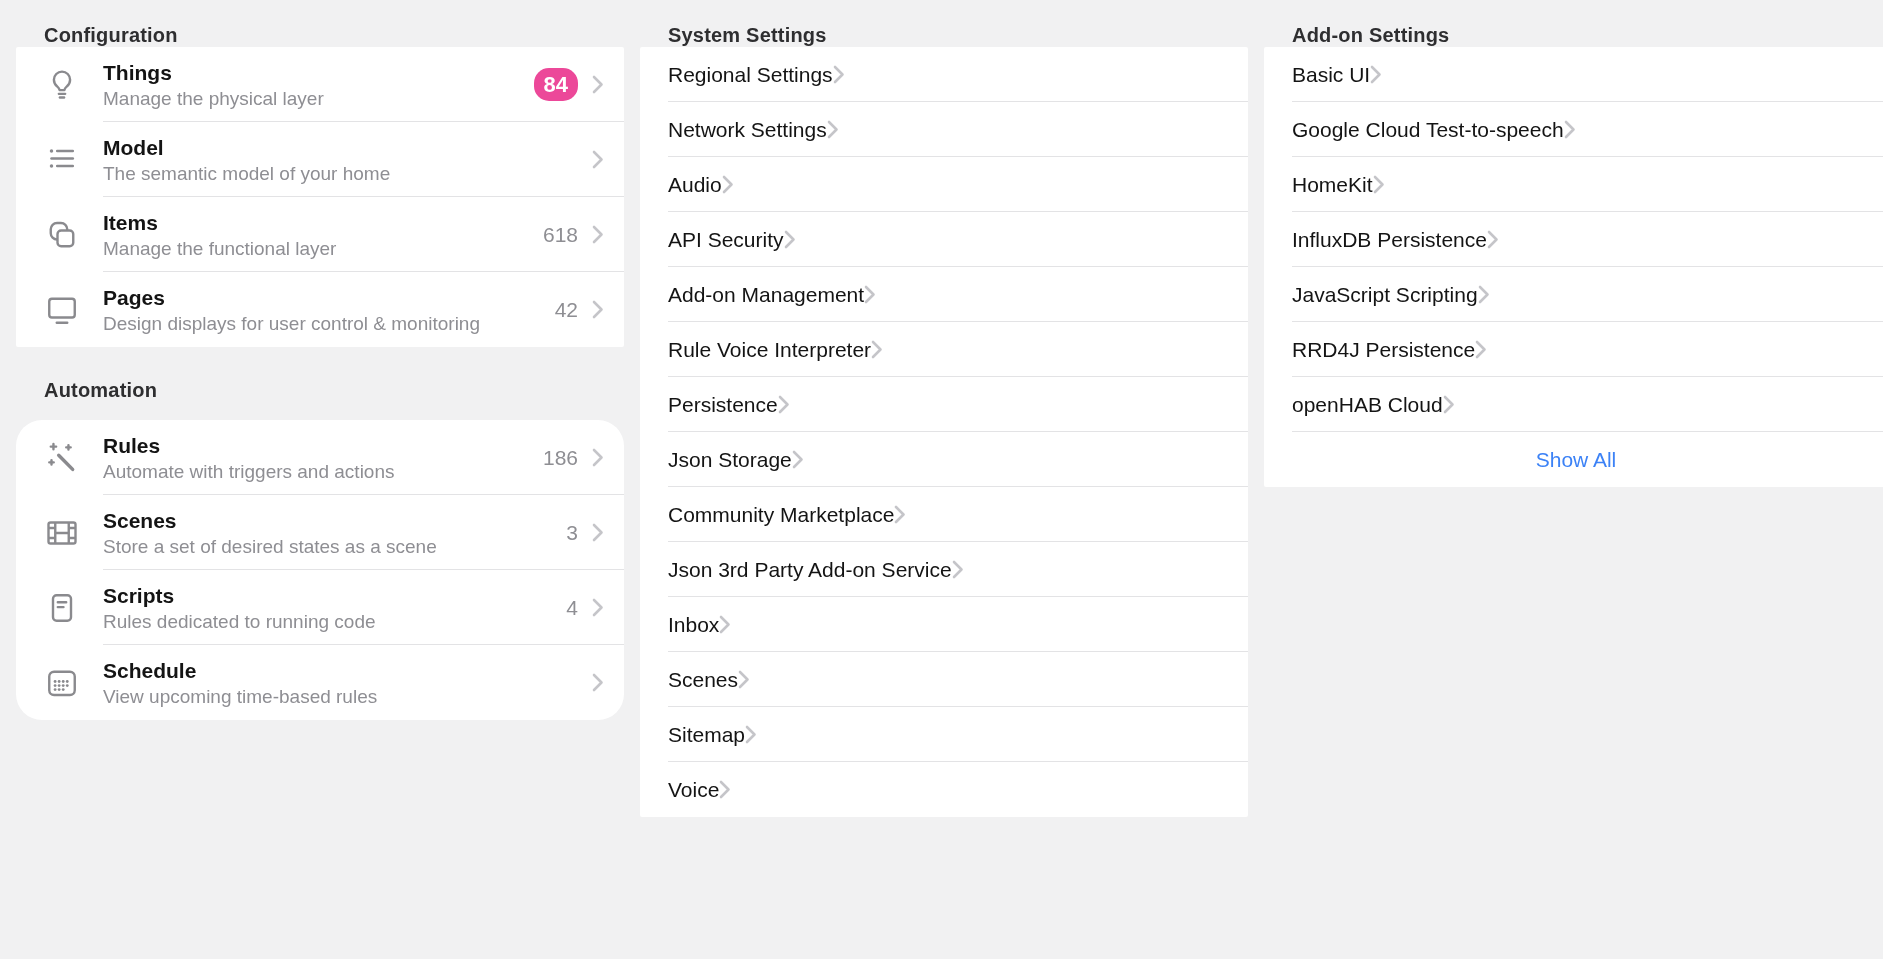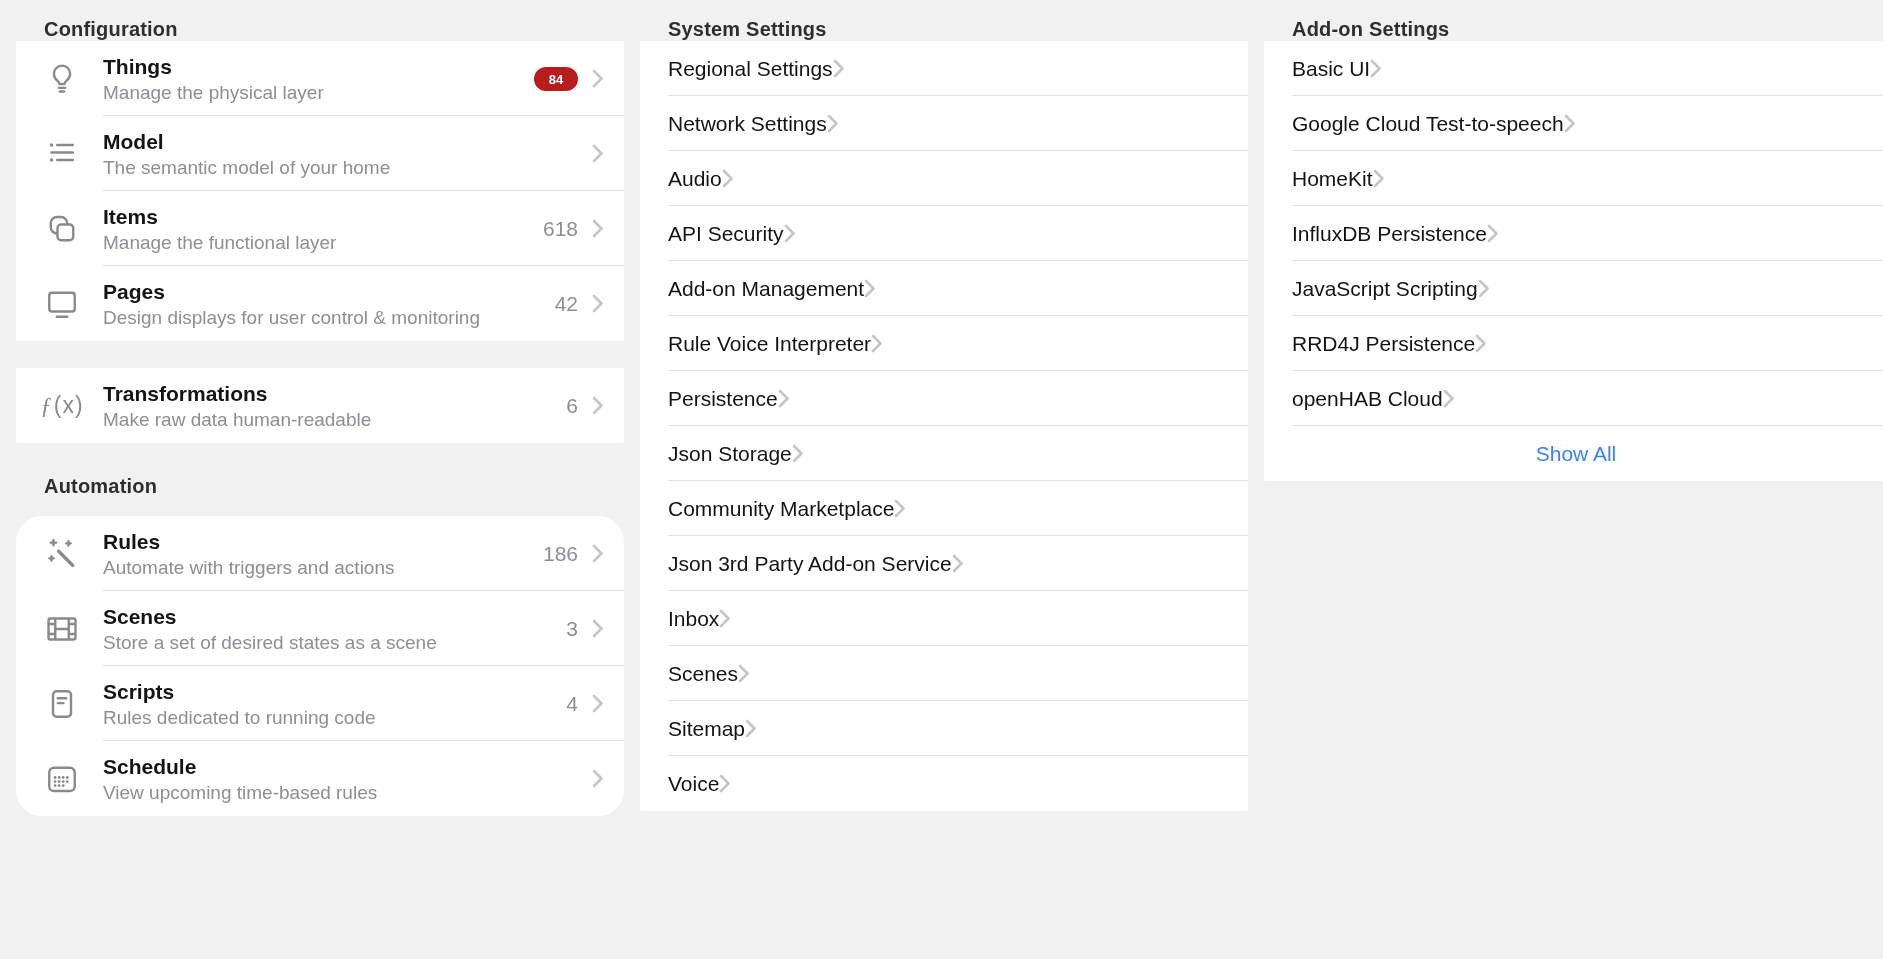--- a/index.html
+++ b/index.html
@@ -11,7 +11,7 @@
     overflow:hidden;
     color:#141414;
   }
-  .col { position:absolute; top:6px; }
+  .col { position:absolute; top:12px; }
   .col-config { left:16px;  width:608px; }
   .col-system { left:640px; width:608px; }
   .col-addons { left:1264px; width:624px; }

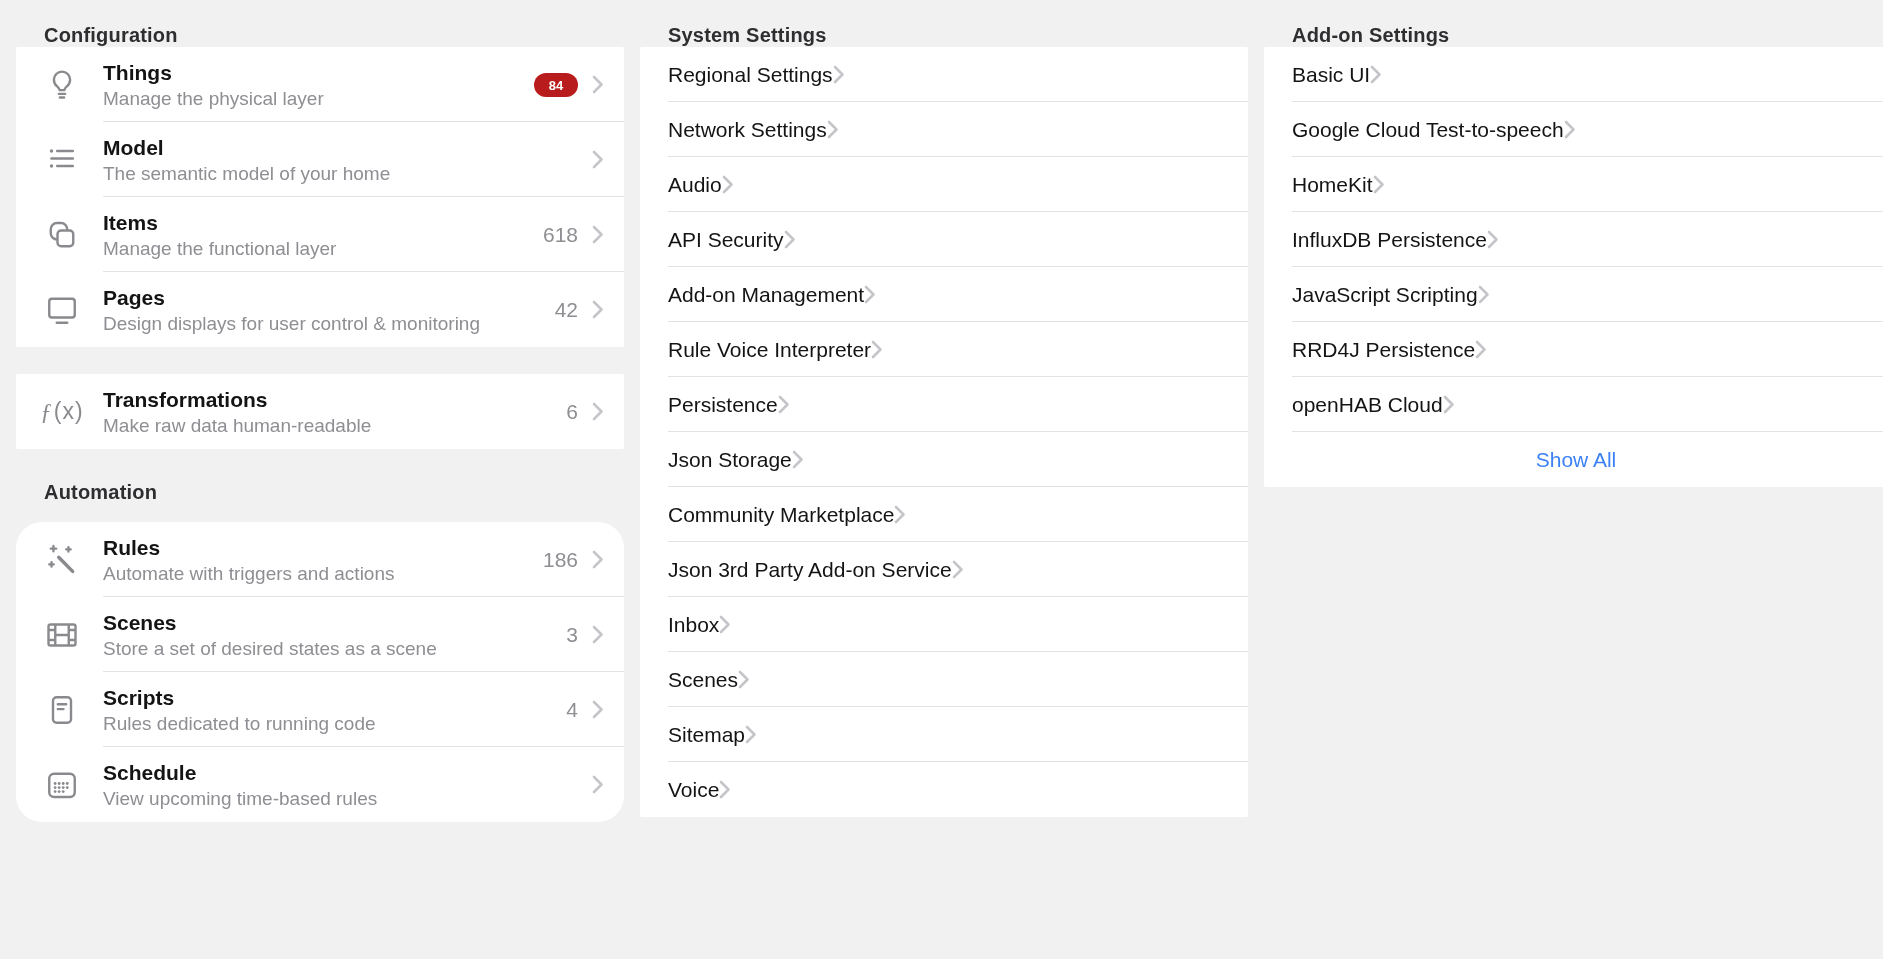--- a/index.html
+++ b/index.html
@@ -47,7 +47,7 @@
   .lafter { display:flex; align-items:center; flex:0 0 auto; }
   .count  { font-size:21px; color:#8e8e93; margin-right:14px; }
   .badge  {
-    background:#b91c1c; color:#fff; font-size:13px; font-weight:700;
+    background:#ec4899; color:#fff; font-size:22px; font-weight:700;
     line-height:1; padding:6px 10px 5px; border-radius:15px; margin-right:14px;
     min-width:44px; text-align:center;
   }

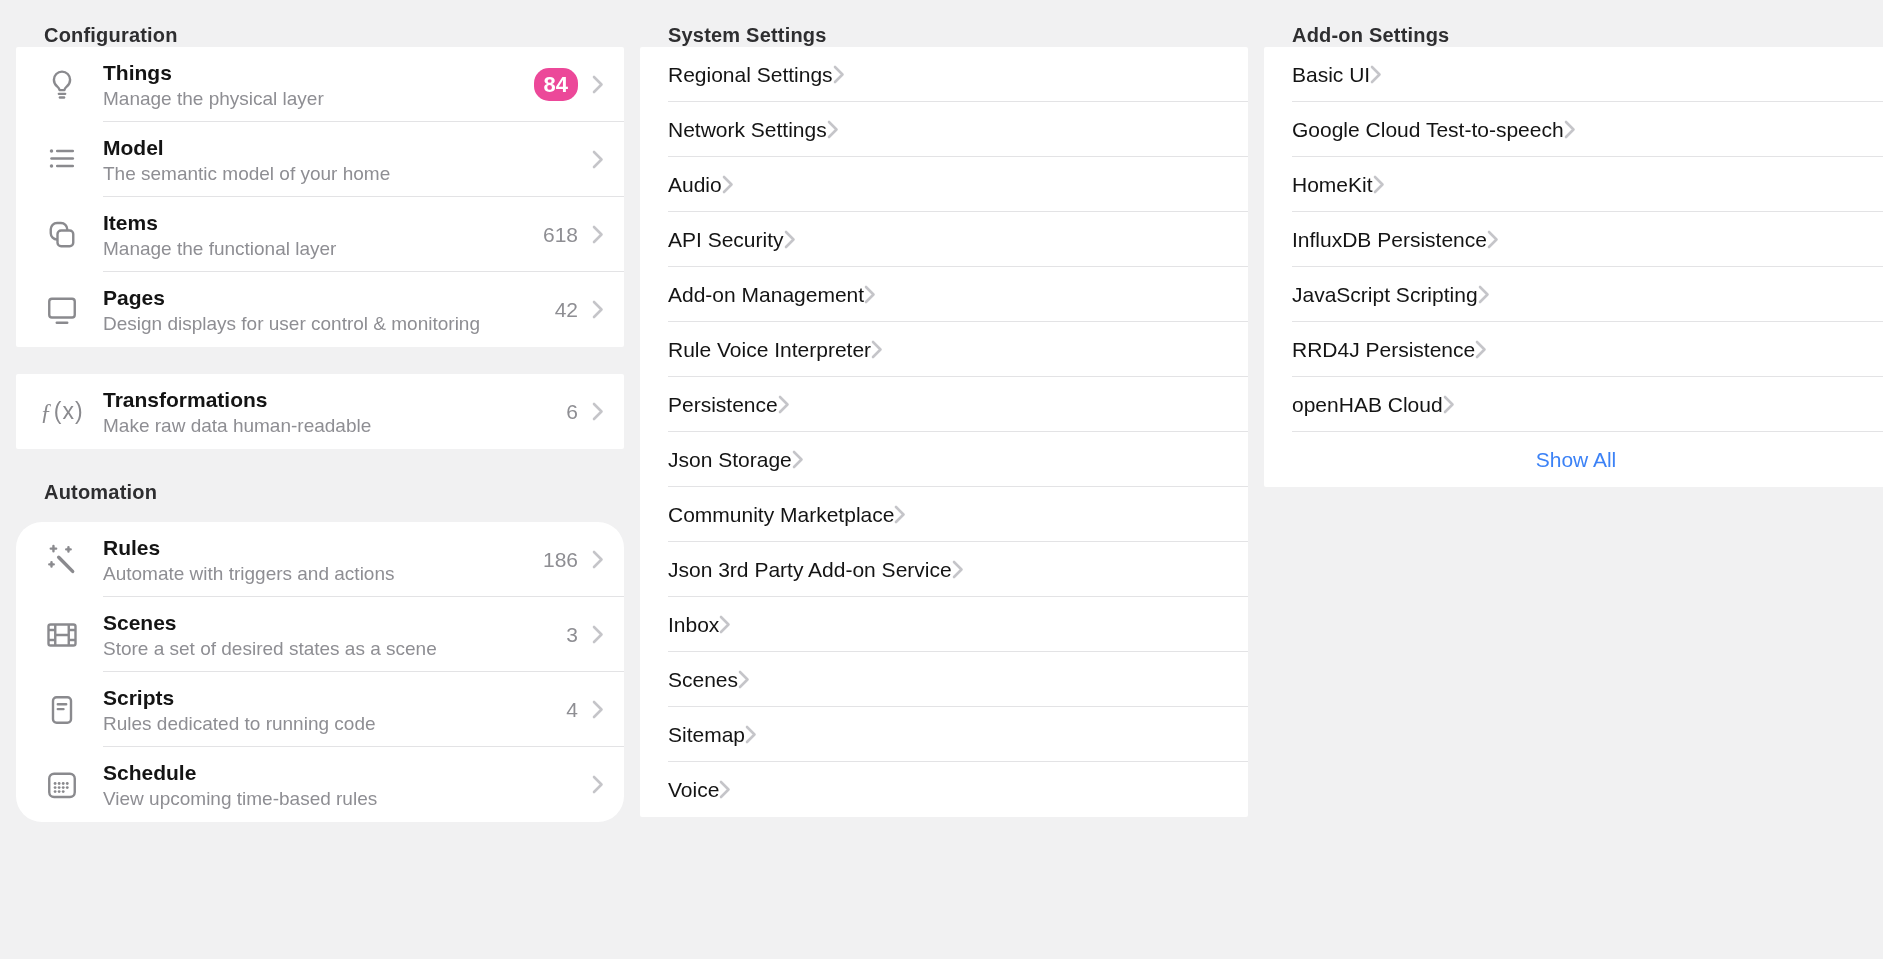--- a/index.html
+++ b/index.html
@@ -177,25 +177,6 @@
     </div>
   </div>
 
-  <div class="card mt27">
-    <div class="lrow">
-      <span class="licon">
-        <span class="fx"><i>ƒ</i>(x)</span>
-      </span>
-      <div class="ltext">
-        <div class="ltitle">Transformations</div>
-        <div class="lsub">Make raw data human-readable</div>
-      </div>
-      <div class="lafter">
-        <span class="count">6</span>
-        <span class="chev">
-            <svg width="12" height="19" viewBox="0 0 12 19">
-              <use href="#i-chev"></use>
-            </svg>
-          </span>
-      </div>
-    </div>
-  </div>
 
   <div class="col-title sec-title">Automation</div>
 

